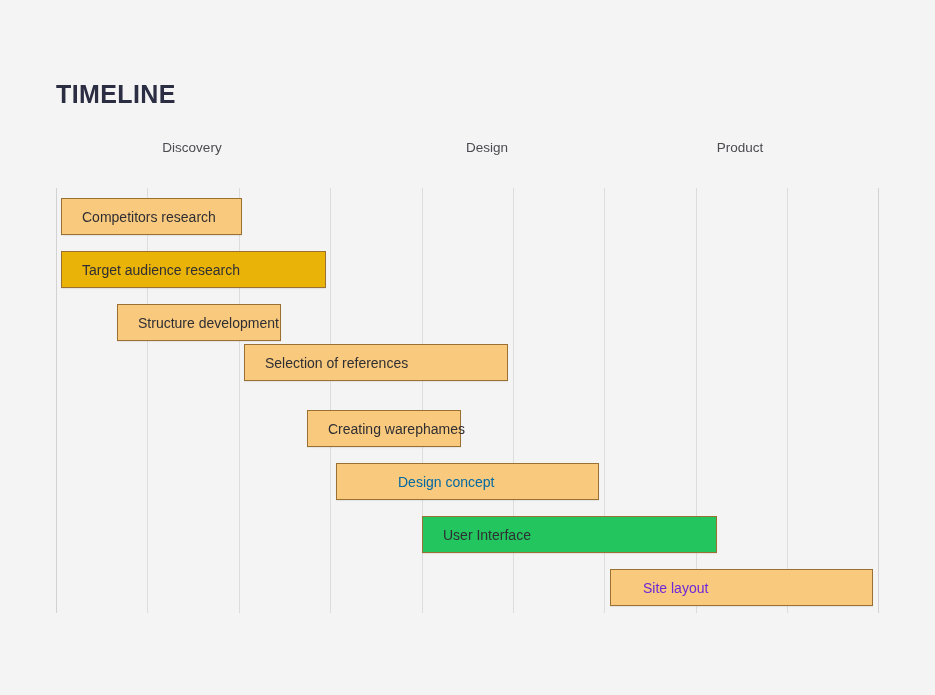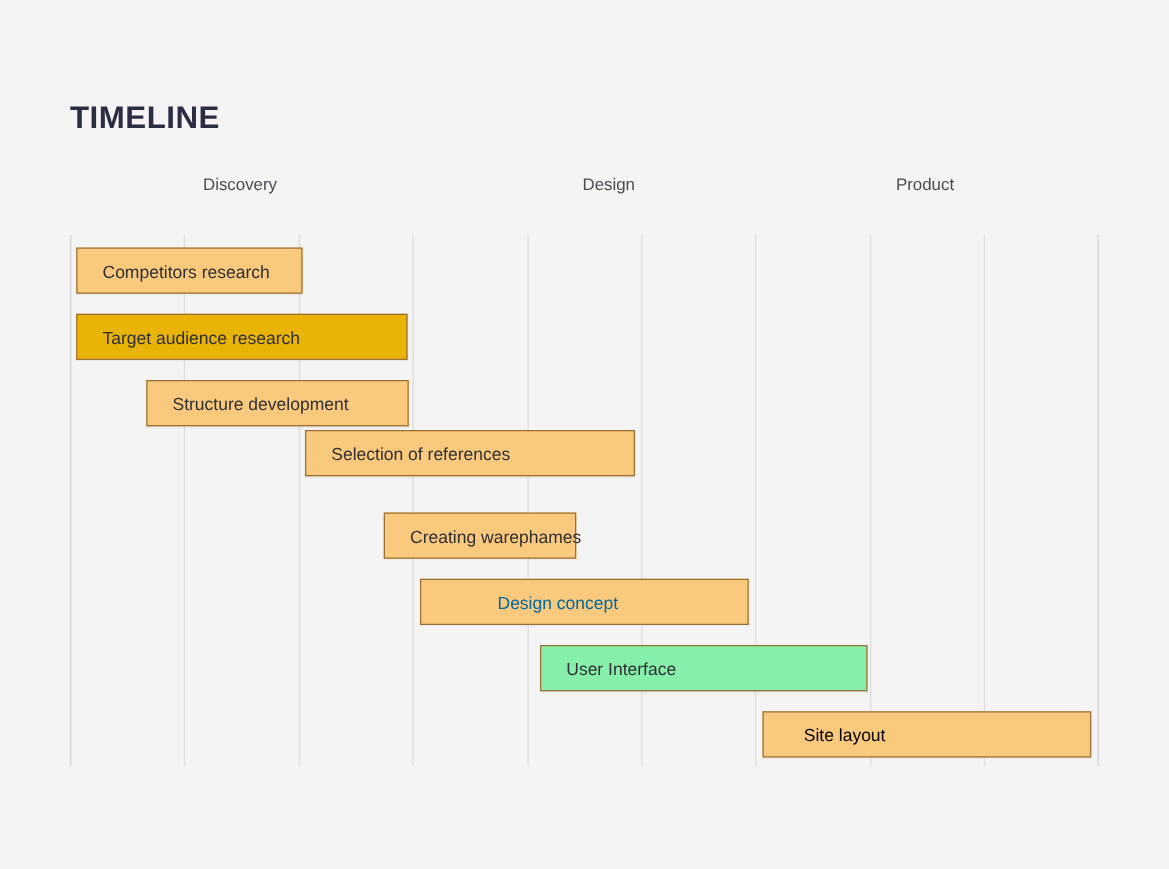--- a/index.html
+++ b/index.html
@@ -106,7 +106,7 @@
         <div class="task-bar" style="left: 5px; width: 265px; top: 63px; background: #eab308; border-color: rgb(154, 113, 50);">
           <span class="task-label" style="color: rgb(47, 47, 51);">Target audience research</span>
         </div>
-        <div class="task-bar" style="left: 61px; width: 210px; top: 116px; background: rgb(249, 201, 125); border-color: rgb(154, 113, 50);">
+        <div class="task-bar" style="left: 61px; width: 164px; top: 116px; background: rgb(249, 201, 125); border-color: rgb(154, 113, 50);">
           <span class="task-label" style="color: rgb(47, 47, 51);">Structure development</span>
         </div>
         <div class="task-bar" style="left: 188px; width: 264px; top: 156px; background: rgb(249, 201, 125); border-color: rgb(154, 113, 50);">

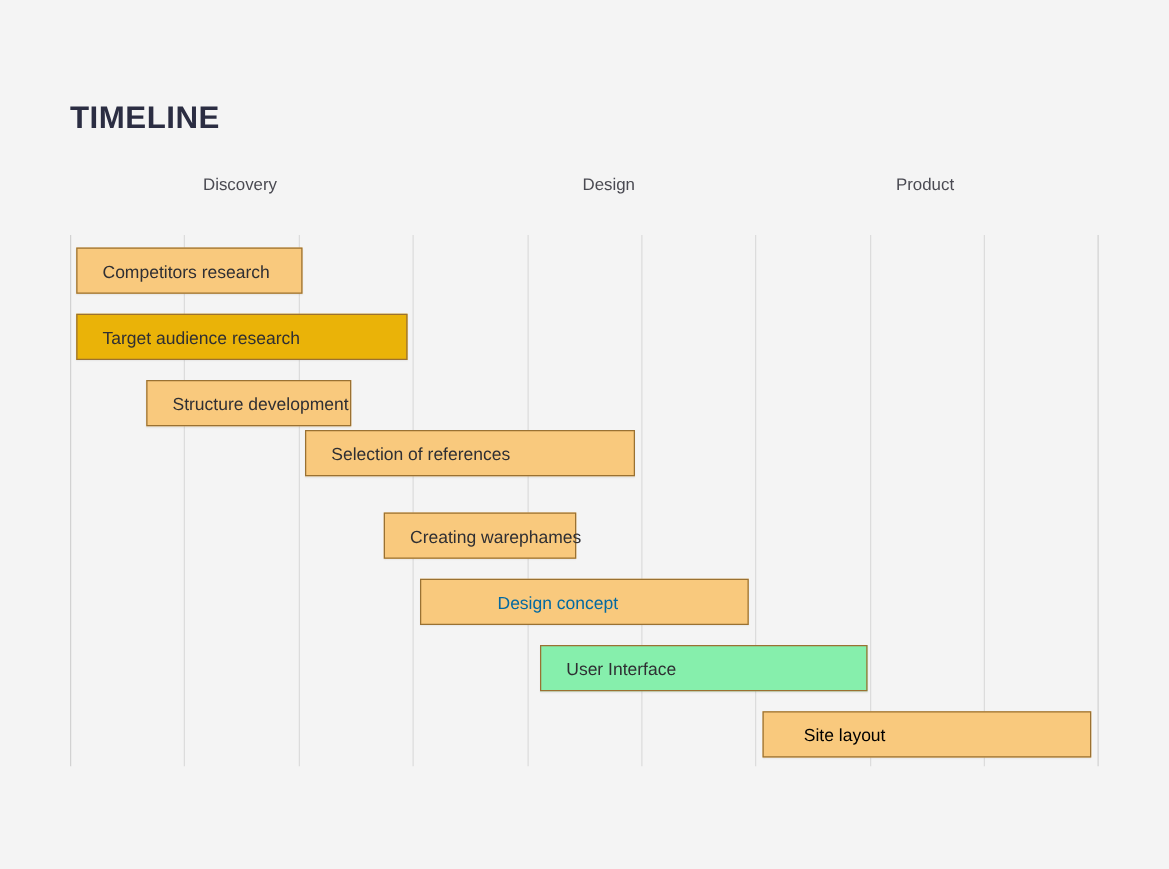--- a/index.html
+++ b/index.html
@@ -118,7 +118,7 @@
         <div class="task-bar" style="left: 280px; width: 263px; top: 275px; background: rgb(249, 201, 125); border-color: rgb(154, 113, 50);">
           <span class="task-label" style="color: #0369a1; margin-left: 41px;">Design concept</span>
         </div>
-        <div class="task-bar" style="left: 376px; width: 262px; top: 328px; background: #86efac; border-color: rgb(154, 113, 50);">
+        <div class="task-bar" style="left: 366px; width: 295px; top: 328px; background: #22c55e; border-color: rgb(154, 113, 50);">
           <span class="task-label" style="color: rgb(47, 47, 51);">User Interface</span>
         </div>
         <div class="task-bar" style="left: 554px; width: 263px; top: 381px; background: rgb(249, 201, 125); border-color: rgb(154, 113, 50);">

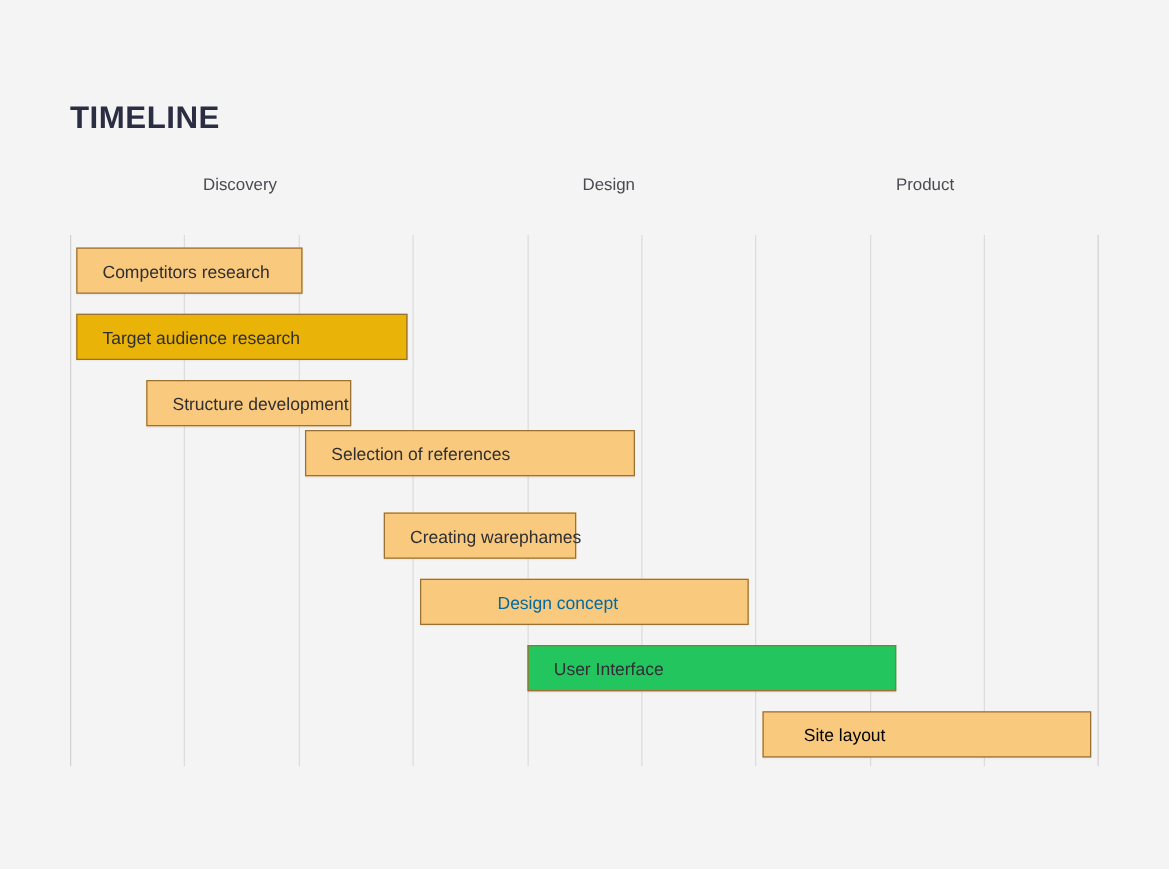--- a/index.html
+++ b/index.html
@@ -122,7 +122,7 @@
           <span class="task-label" style="color: rgb(47, 47, 51);">User Interface</span>
         </div>
         <div class="task-bar" style="left: 554px; width: 263px; top: 381px; background: rgb(249, 201, 125); border-color: rgb(154, 113, 50);">
-          <span class="task-label" style="color: #000000; padding-left: 32px;">Site layout</span>
+          <span class="task-label" style="color: #6d28d9; padding-left: 32px;">Site layout</span>
         </div>
       </div>
   </div>

